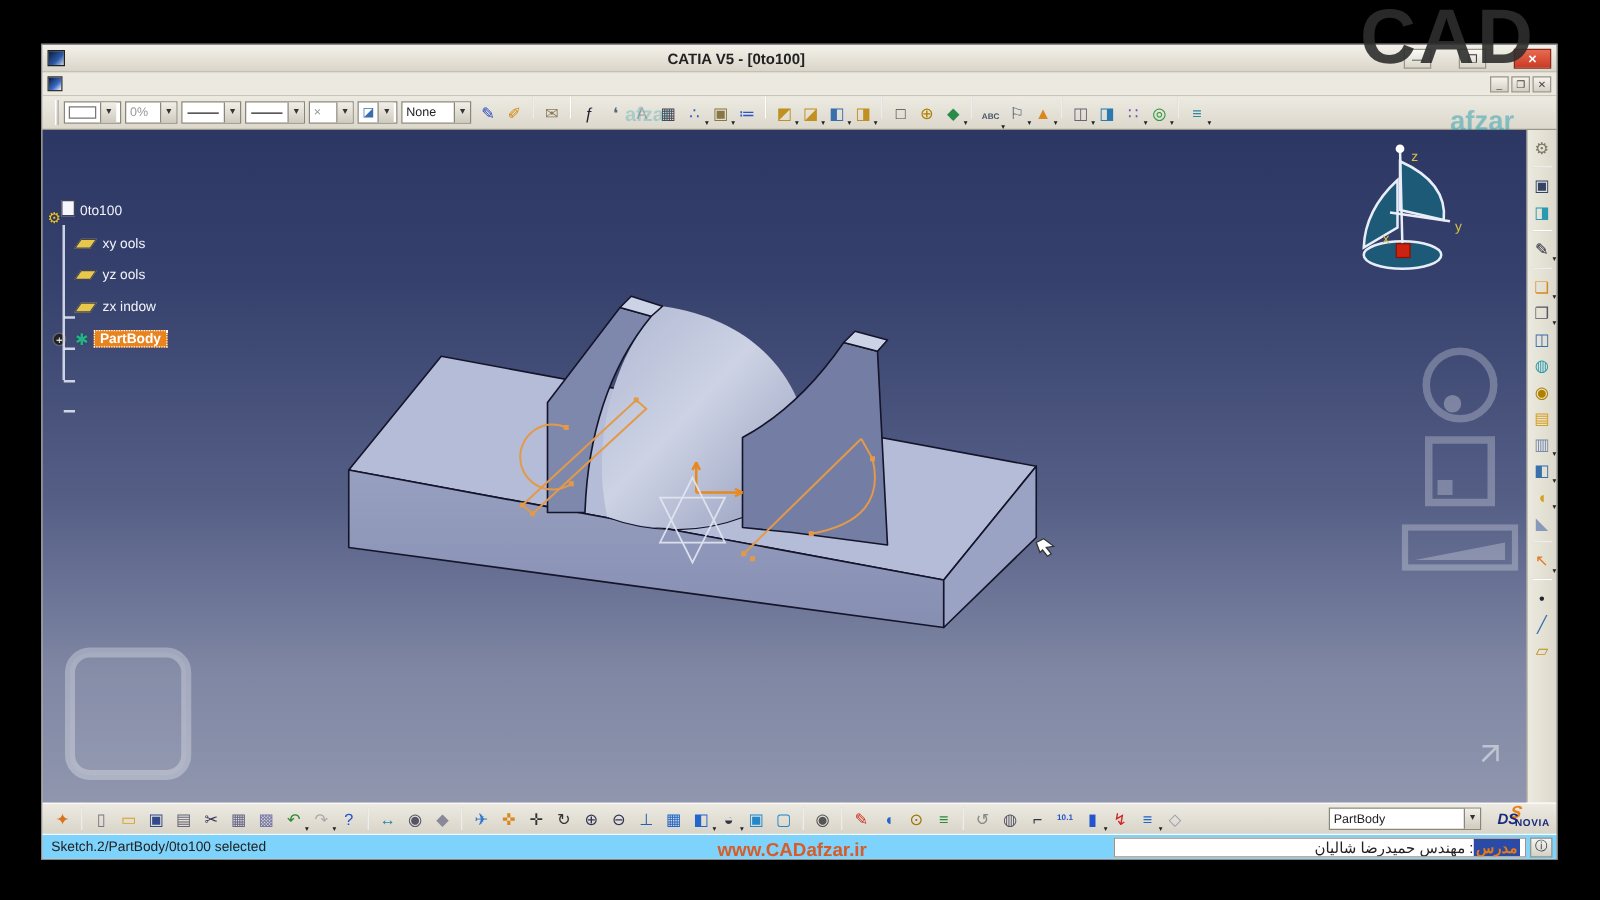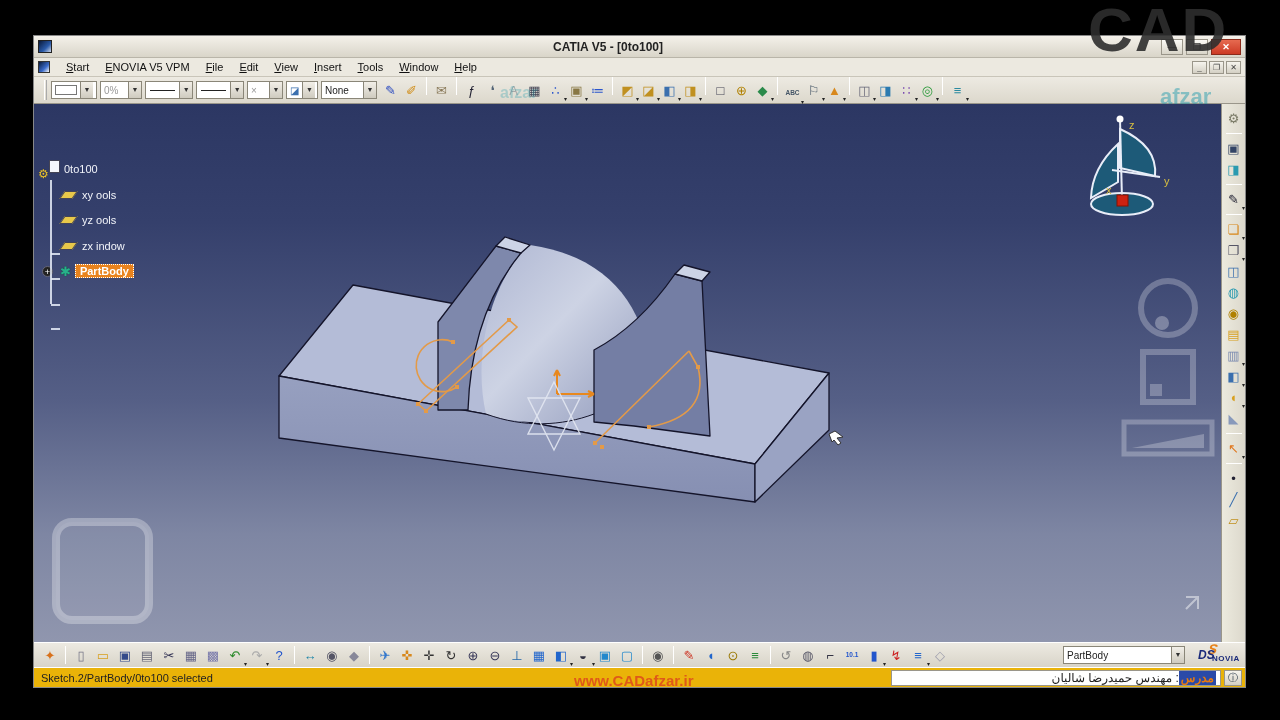--- a/index.html
+++ b/index.html
@@ -16,7 +16,7 @@
   .app{position:absolute;left:33px;top:35px;width:1213px;height:653px;background:#e7e4db;border:1px solid #888;display:flex;flex-direction:column;z-index:3;}
 
   
-  .titlebar{height:22px;background:linear-gradient(180deg,#f4f1ea,#d9d5c9);display:flex;align-items:center;padding:0 4px;border-bottom:1px solid #b9b5a9;}
+  .titlebar{height:22px;background:linear-gradient(180deg,#f4f1ea,#d9d5c9);display:flex;align-items:center;padding:0 4px;border-bottom:1px solid #b9b5a9;gap:19px;}
   .appicon{width:14px;height:13px;background:linear-gradient(135deg,#0a1a3a,#2a5aa8 60%,#cfd8ea);border:1px solid #222;margin-right:6px;}
   .title-text{flex:1;text-align:center;font-size:12px;font-weight:bold;color:#222;}
   .winbtn{width:22px;height:16px;margin-left:3px;border:1px solid #9a968a;background:linear-gradient(180deg,#fbfaf6,#d8d4c8);font-size:9px;line-height:14px;text-align:center;color:#333;}

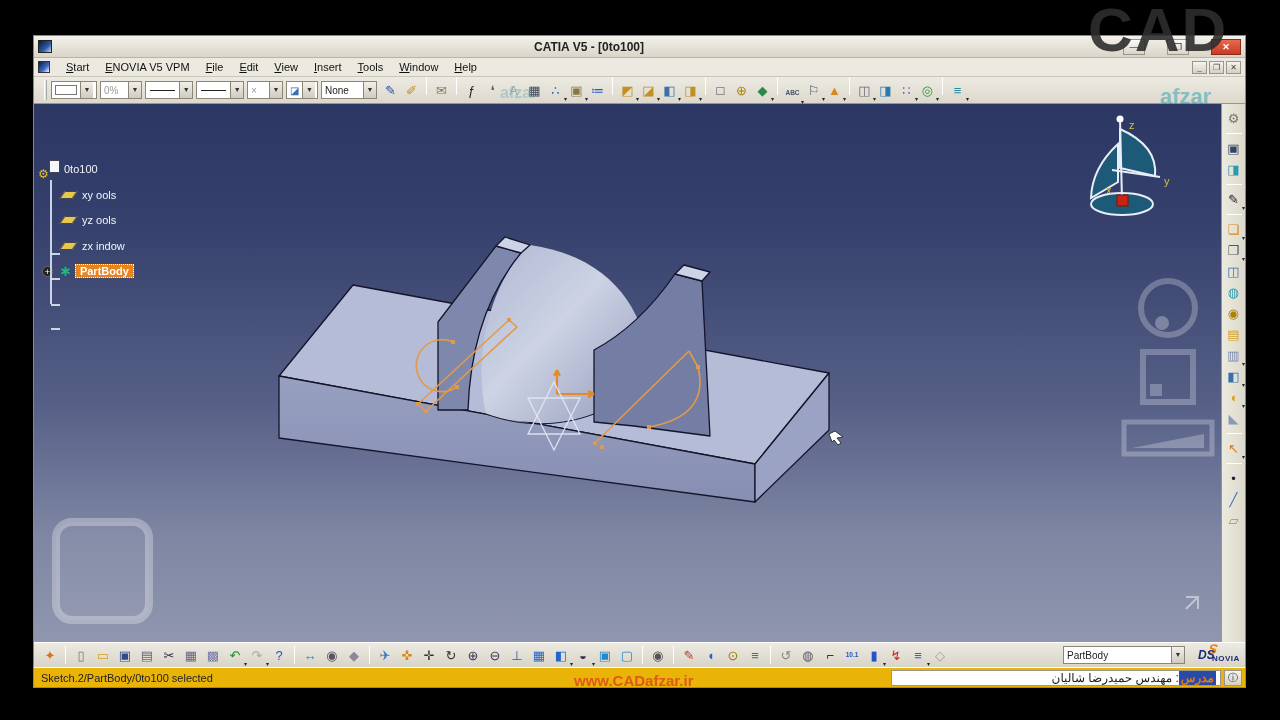--- a/index.html
+++ b/index.html
@@ -110,7 +110,6 @@
 
     <div class="menubar">
       <div class="docicon"></div>
-      <span><span class="mi"><u>S</u>tart</span><span class="mi"><u>E</u>NOVIA V5 VPM</span><span class="mi"><u>F</u>ile</span><span class="mi"><u>E</u>dit</span><span class="mi"><u>V</u>iew</span><span class="mi"><u>I</u>nsert</span><span class="mi"><u>T</u>ools</span><span class="mi"><u>W</u>indow</span><span class="mi"><u>H</u>elp</span></span>
       <div class="mdi">
         <div class="mdibtn">_</div>
         <div class="mdibtn">❐</div>

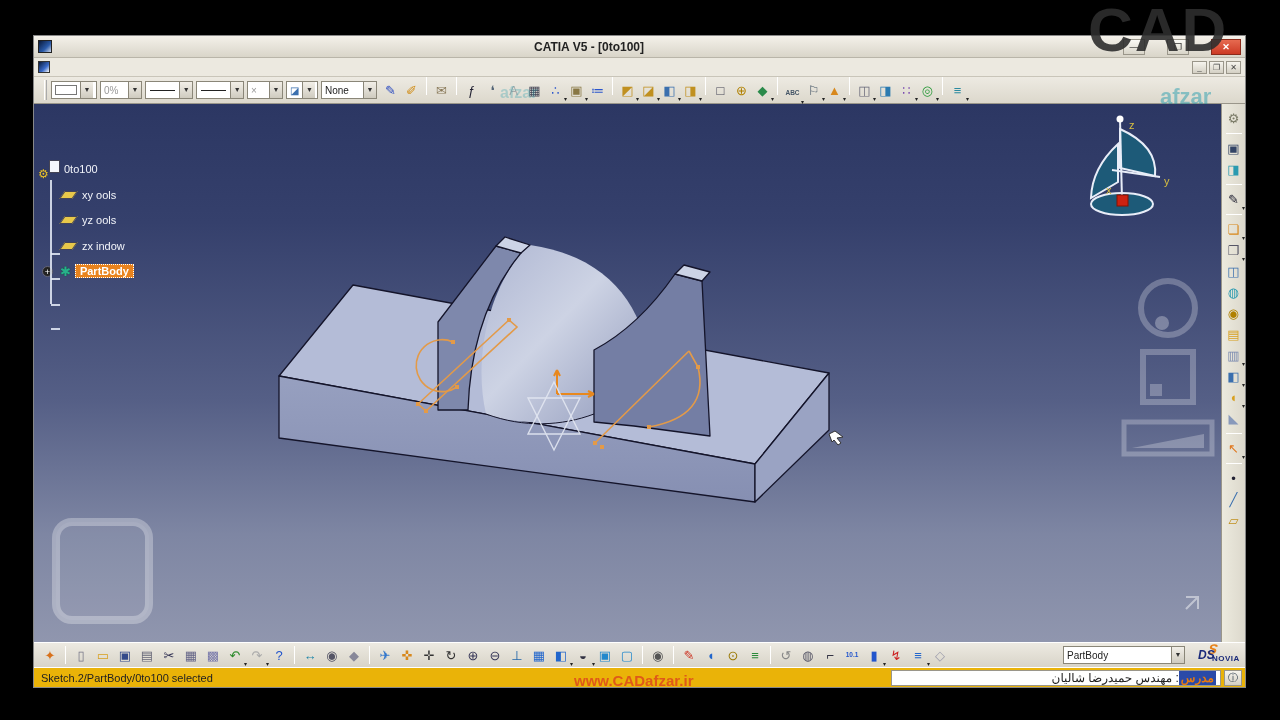--- a/index.html
+++ b/index.html
@@ -80,7 +80,7 @@
   .catia-logo .catia{position:absolute;left:18px;top:10px;color:#1a2a7a;font-weight:bold;font-size:8px;letter-spacing:.5px;}
 
   
-  .statusbar{height:20px;background:#eab308;border-top:1px solid #fff;display:flex;align-items:center;font-size:11px;color:#222;padding:0 3px;}
+  .statusbar{height:20px;background:#7dd3fc;border-top:1px solid #fff;display:flex;align-items:center;font-size:11px;color:#222;padding:0 3px;}
   .status-msg{flex:1;padding:1px 4px;}
   .instructor{width:330px;height:16px;background:#fff;border:1px solid #9a968a;display:flex;align-items:center;justify-content:flex-start;direction:rtl;padding:0 4px;font-size:12px;overflow:hidden;white-space:nowrap;}
   .instructor .hl{color:#e87a10;background:#2a4aa8;padding:0 2px;font-weight:bold;}

